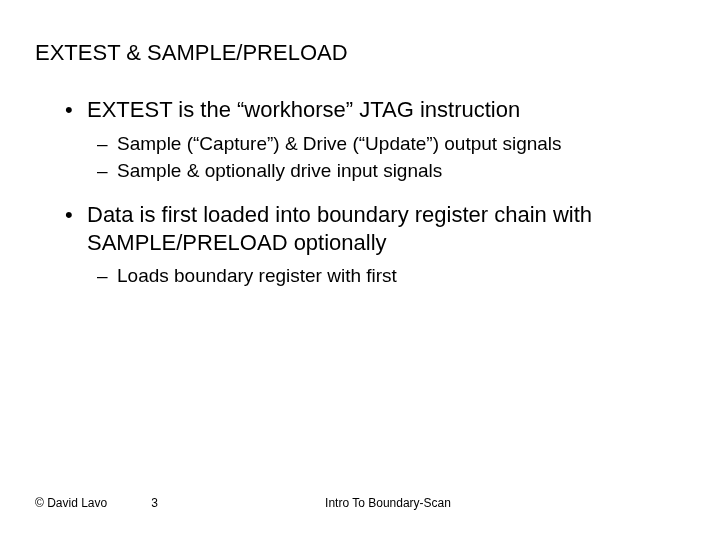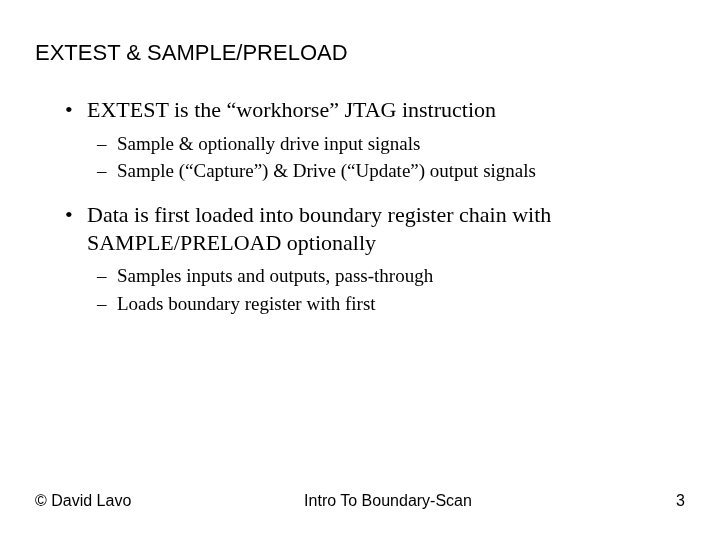--- a/index.html
+++ b/index.html
@@ -46,7 +46,7 @@
       left: 0;
       top: 0;
     }
-    .group { margin-bottom: 18px; font-family: Liberation Serif, serif; }
+    .group { margin-bottom: 18px; }
     .footer {
       position: absolute;
       bottom: 30px;

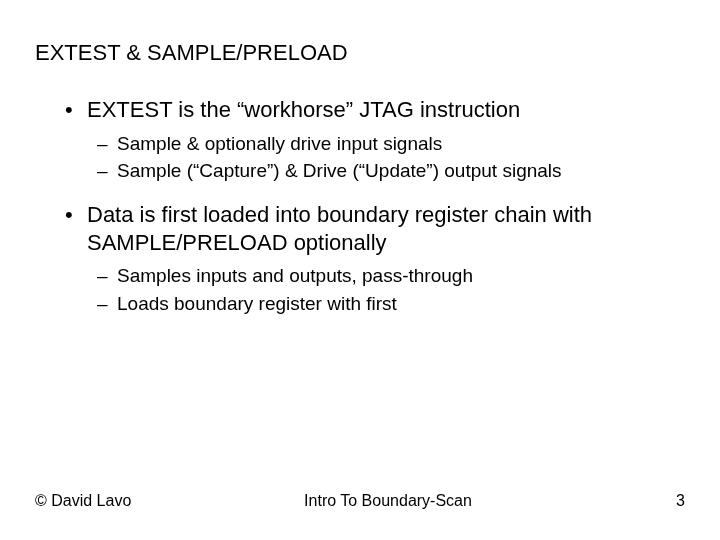--- a/index.html
+++ b/index.html
@@ -72,8 +72,8 @@
 
 <div class="group">
   <div class="bullet-l1">EXTEST is the “workhorse” JTAG instruction</div>
+  <div class="bullet-l2">Sample (“Capture”) &amp; Drive (“Update”) output signals</div>
   <div class="bullet-l2">Sample &amp; optionally drive input signals</div>
-  <div class="bullet-l2">Sample (“Capture”) &amp; Drive (“Update”) output signals</div>
 </div>
 
 <div class="group">

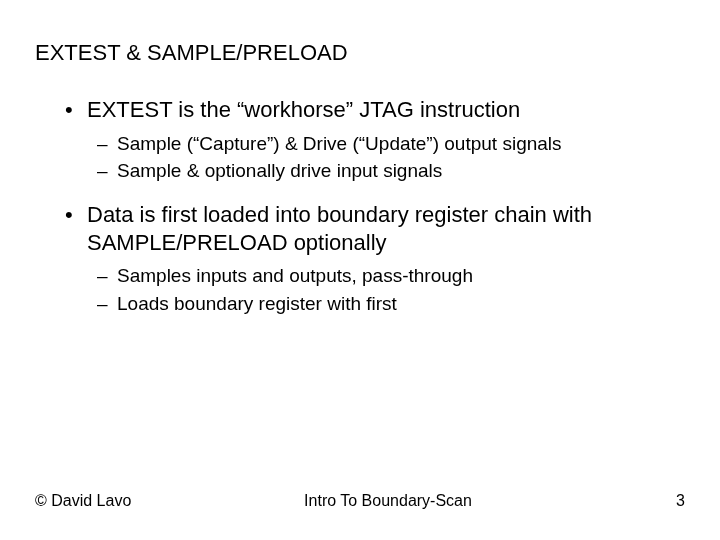--- a/index.html
+++ b/index.html
@@ -78,7 +78,6 @@
 
 <div class="group">
   <div class="bullet-l1">Data is first loaded into boundary register chain with SAMPLE/PRELOAD optionally</div>
-  <div class="bullet-l2">Samples inputs and outputs, pass-through</div>
   <div class="bullet-l2">Loads boundary register with first</div>
 </div>
 

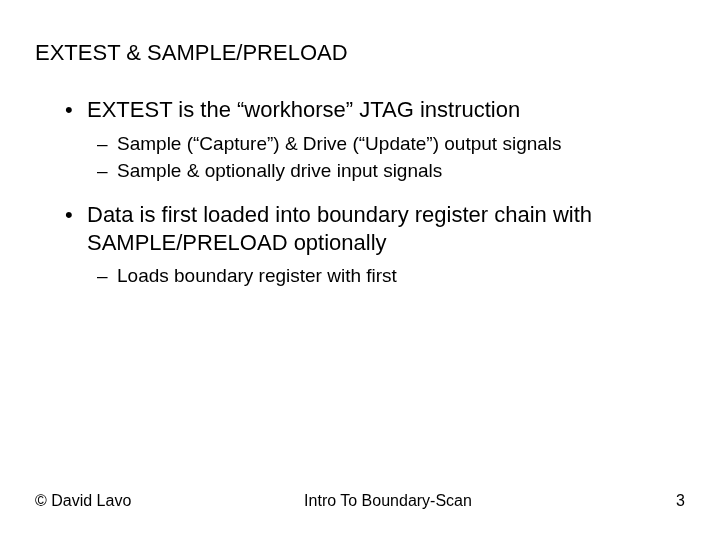--- a/index.html
+++ b/index.html
@@ -52,9 +52,8 @@
       bottom: 30px;
       left: 35px;
       right: 35px;
-      font-size: 16px;
+      font-size: 12px;
       display: flex;
-      justify-content: space-between;
       align-items: center;
       gap: 44px;
     }

